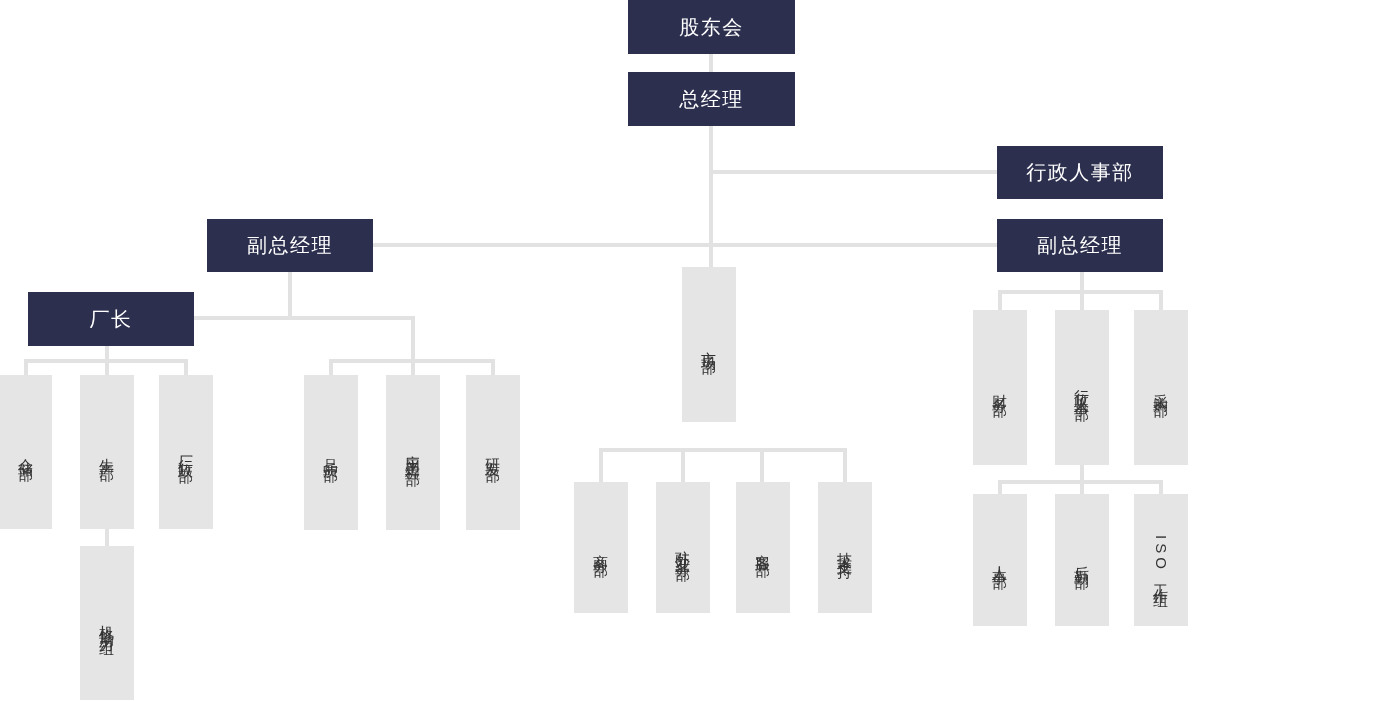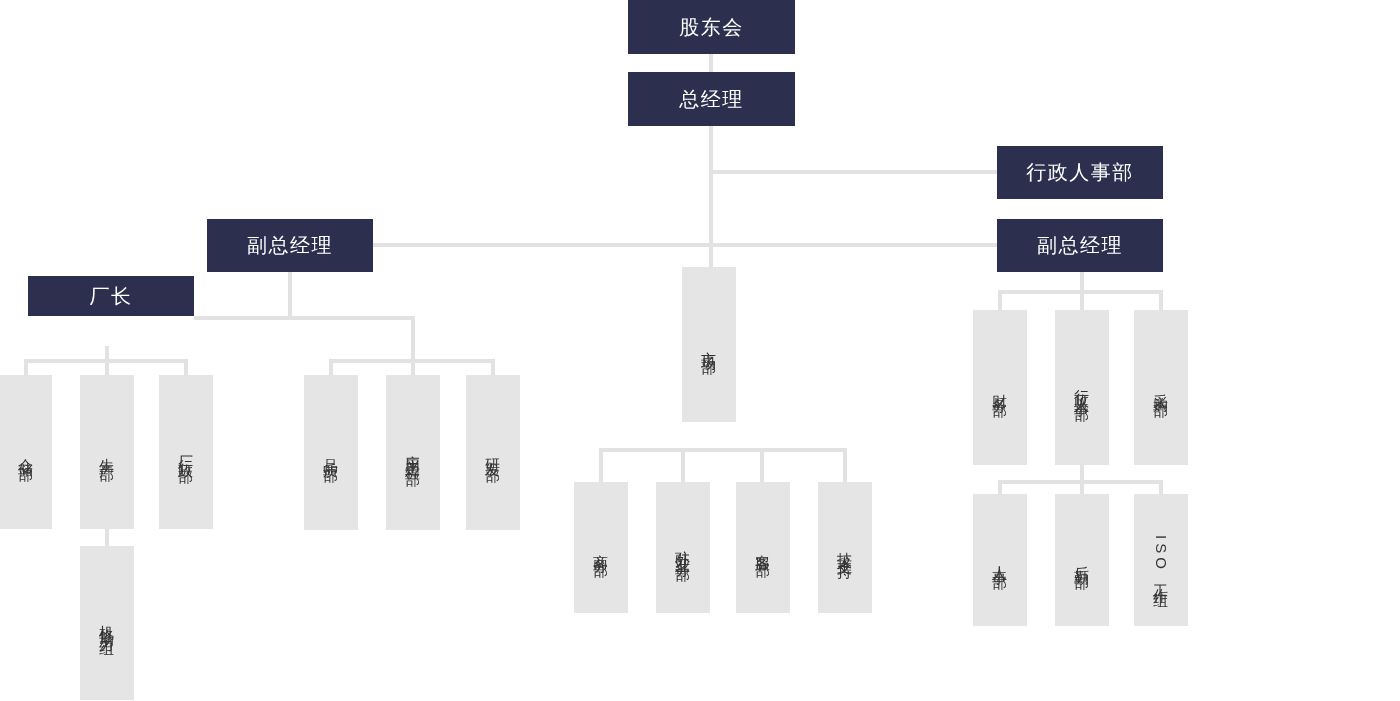--- a/index.html
+++ b/index.html
@@ -97,7 +97,7 @@
   <div class="node dark" style="left:997px;top:146px;width:166px;height:53px">行政人事部</div>
   <div class="node dark" style="left:207px;top:219px;width:166px;height:53px">副总经理</div>
   <div class="node dark" style="left:997px;top:219px;width:166px;height:53px">副总经理</div>
-  <div class="node dark" style="left:28px;top:276px;width:166px;height:40px">厂长</div>
+  <div class="node dark" style="left:28px;top:292px;width:166px;height:54px">厂长</div>
 
   <div class="node lite" style="left:0;top:375px;width:52px;height:154px">仓储部</div>
   <div class="node lite" style="left:80px;top:375px;width:54px;height:154px">生产部</div>

